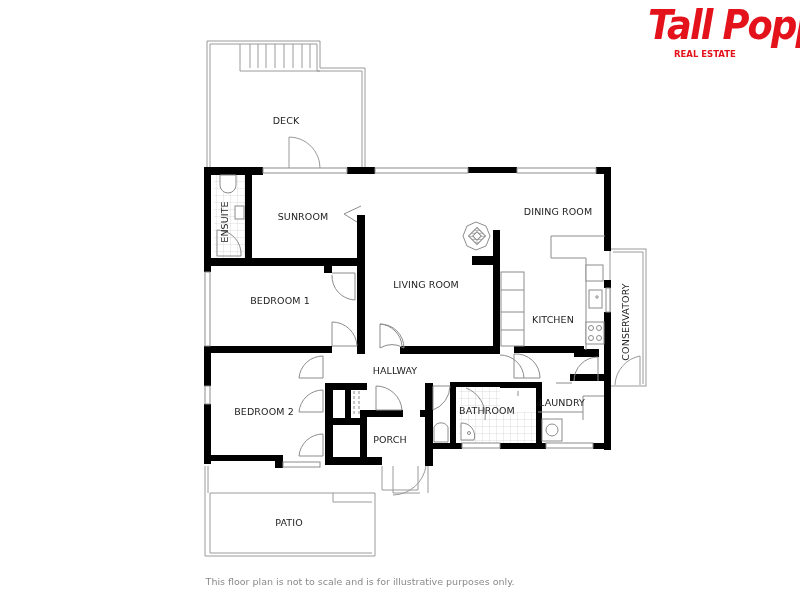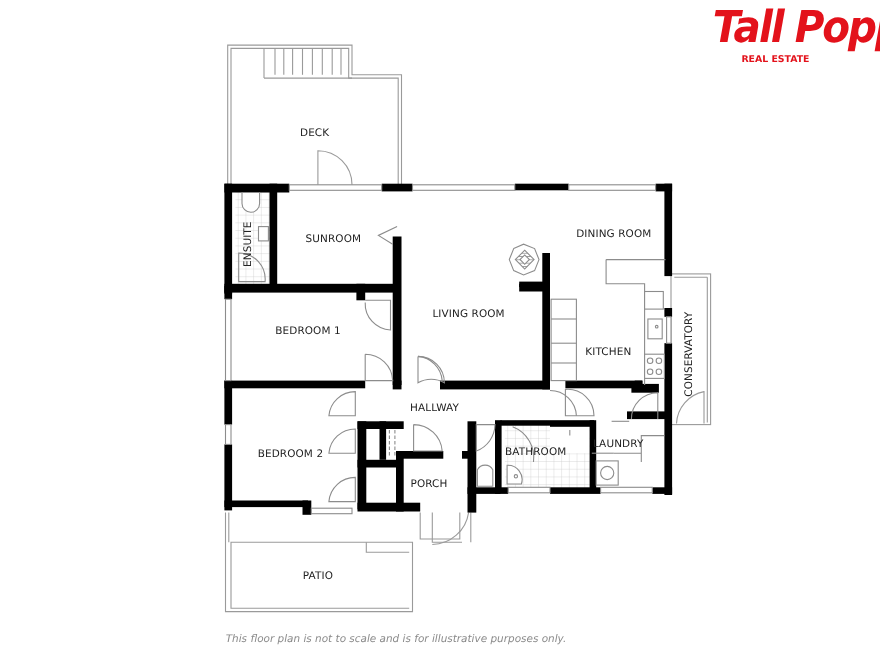--- a/index.html
+++ b/index.html
@@ -9,7 +9,7 @@
   .logo { position:absolute; left:648px; top:4px; width:160px; height:60px; }
   .logo-main { position:absolute; left:0; top:-2px; font-family:"DejaVu Sans", sans-serif; font-weight:bold; font-style:italic; font-size:40px; color:#e3121b; letter-spacing:-2px; white-space:nowrap; transform:scaleX(0.92); transform-origin:left; }
   .logo-sub { position:absolute; left:6px; top:45px; font-family:"DejaVu Sans", sans-serif; font-weight:bold; font-size:8.5px; color:#e3121b; letter-spacing:0px;margin-left:20px; }
-  .disclaimer { position:absolute; left:0; width:720px; top:576px; text-align:center; font-family:"DejaVu Sans", sans-serif; font-style:italic; font-size:9.5px; color:#8a8a8a; }
+  .disclaimer { position:absolute; left:0; width:720px; top:576px; text-align:center; font-family:"DejaVu Sans", sans-serif; font-size:9.5px; color:#8a8a8a; }
 </style>
 </head>
 <body>

